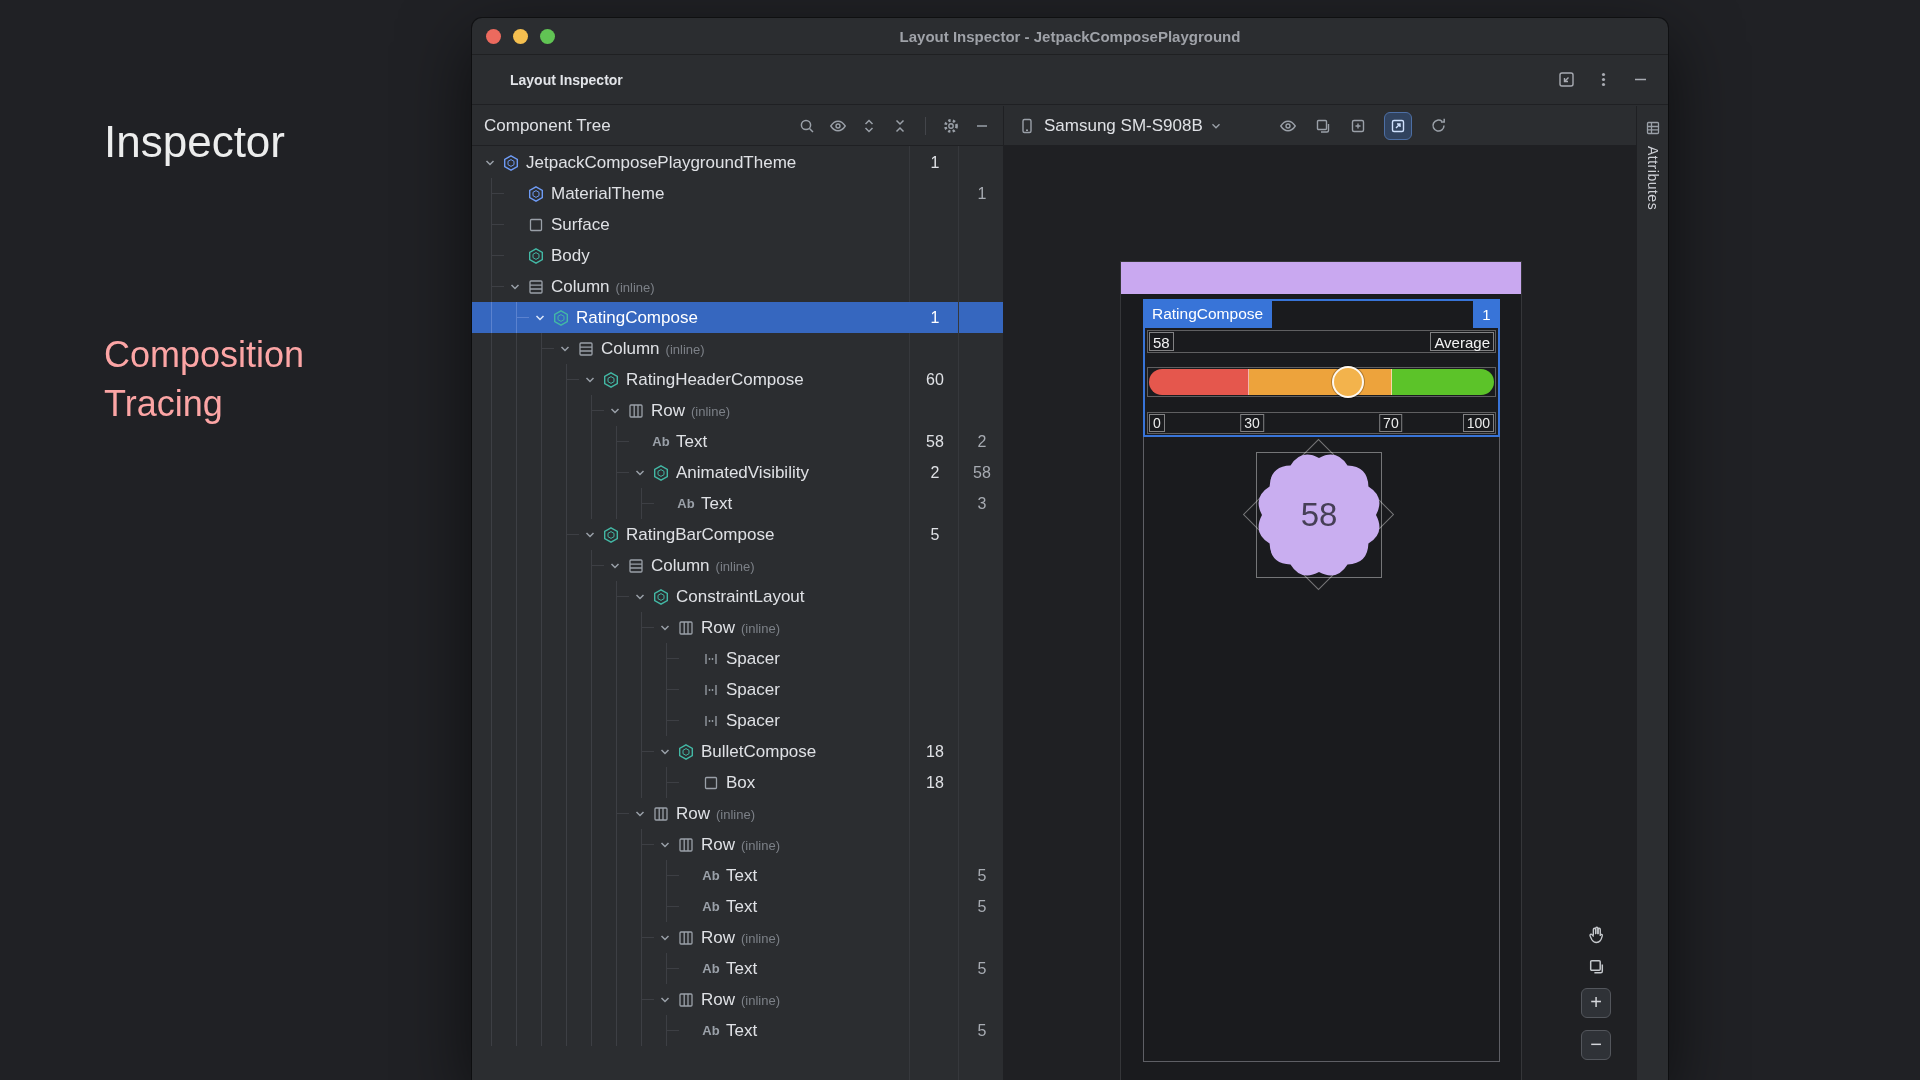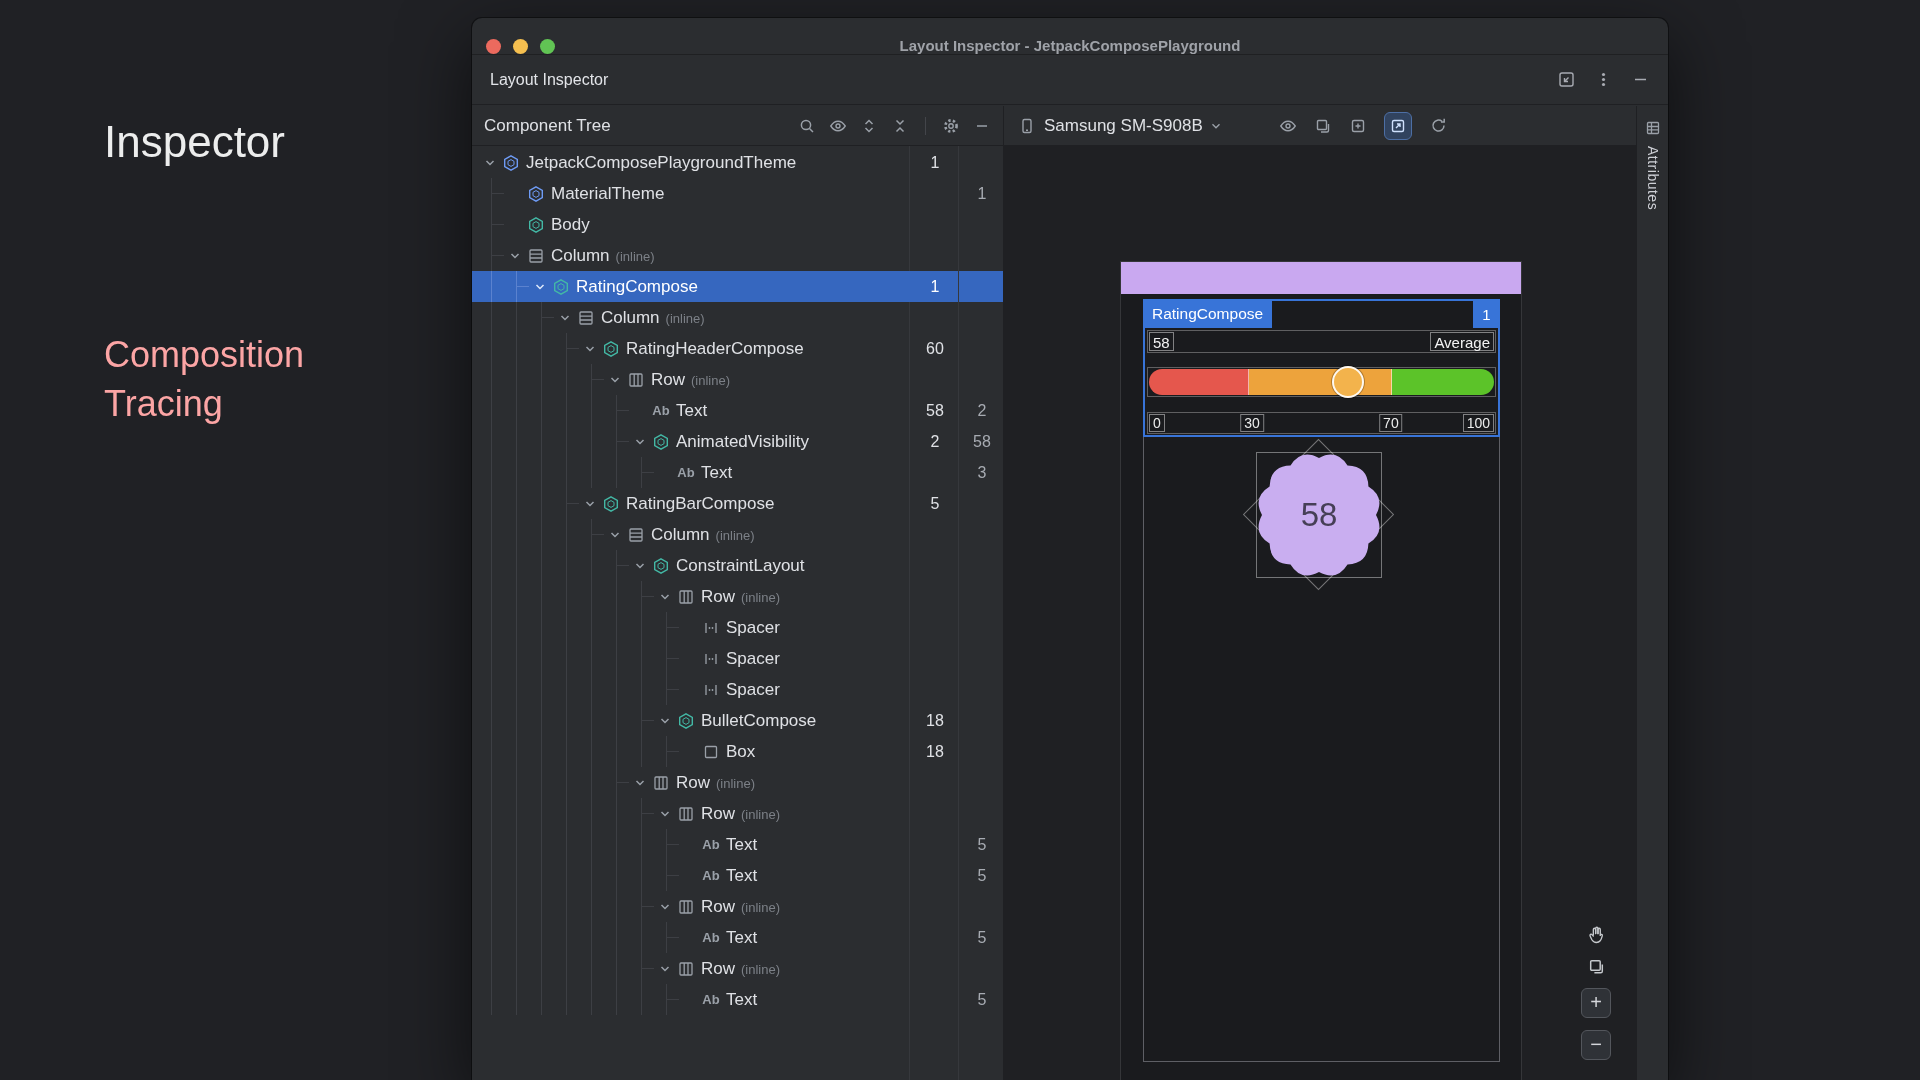--- a/index.html
+++ b/index.html
@@ -14,7 +14,7 @@
   
   .window{position:absolute;left:472px;top:18px;width:1196px;height:1062px;background:#2b2d30;
     border-radius:10px 10px 0 0;box-shadow:0 22px 70px rgba(0,0,0,.6),0 0 0 1px #121315;overflow:hidden;}
-  .titlebar{position:relative;height:37px;border-bottom:1px solid rgba(0,0,0,.28);display:flex;align-items:flex-end;}
+  .titlebar{position:relative;height:37px;border-bottom:1px solid rgba(0,0,0,.28);display:flex;align-items:center;}
   .tl-group{display:flex;gap:12px;margin-left:14px;z-index:2;}
   .tl{width:15px;height:15px;border-radius:50%;}
   .tl.red{background:#ec6a5e;}.tl.yellow{background:#f5bf4f;}.tl.green{background:#61c454;}

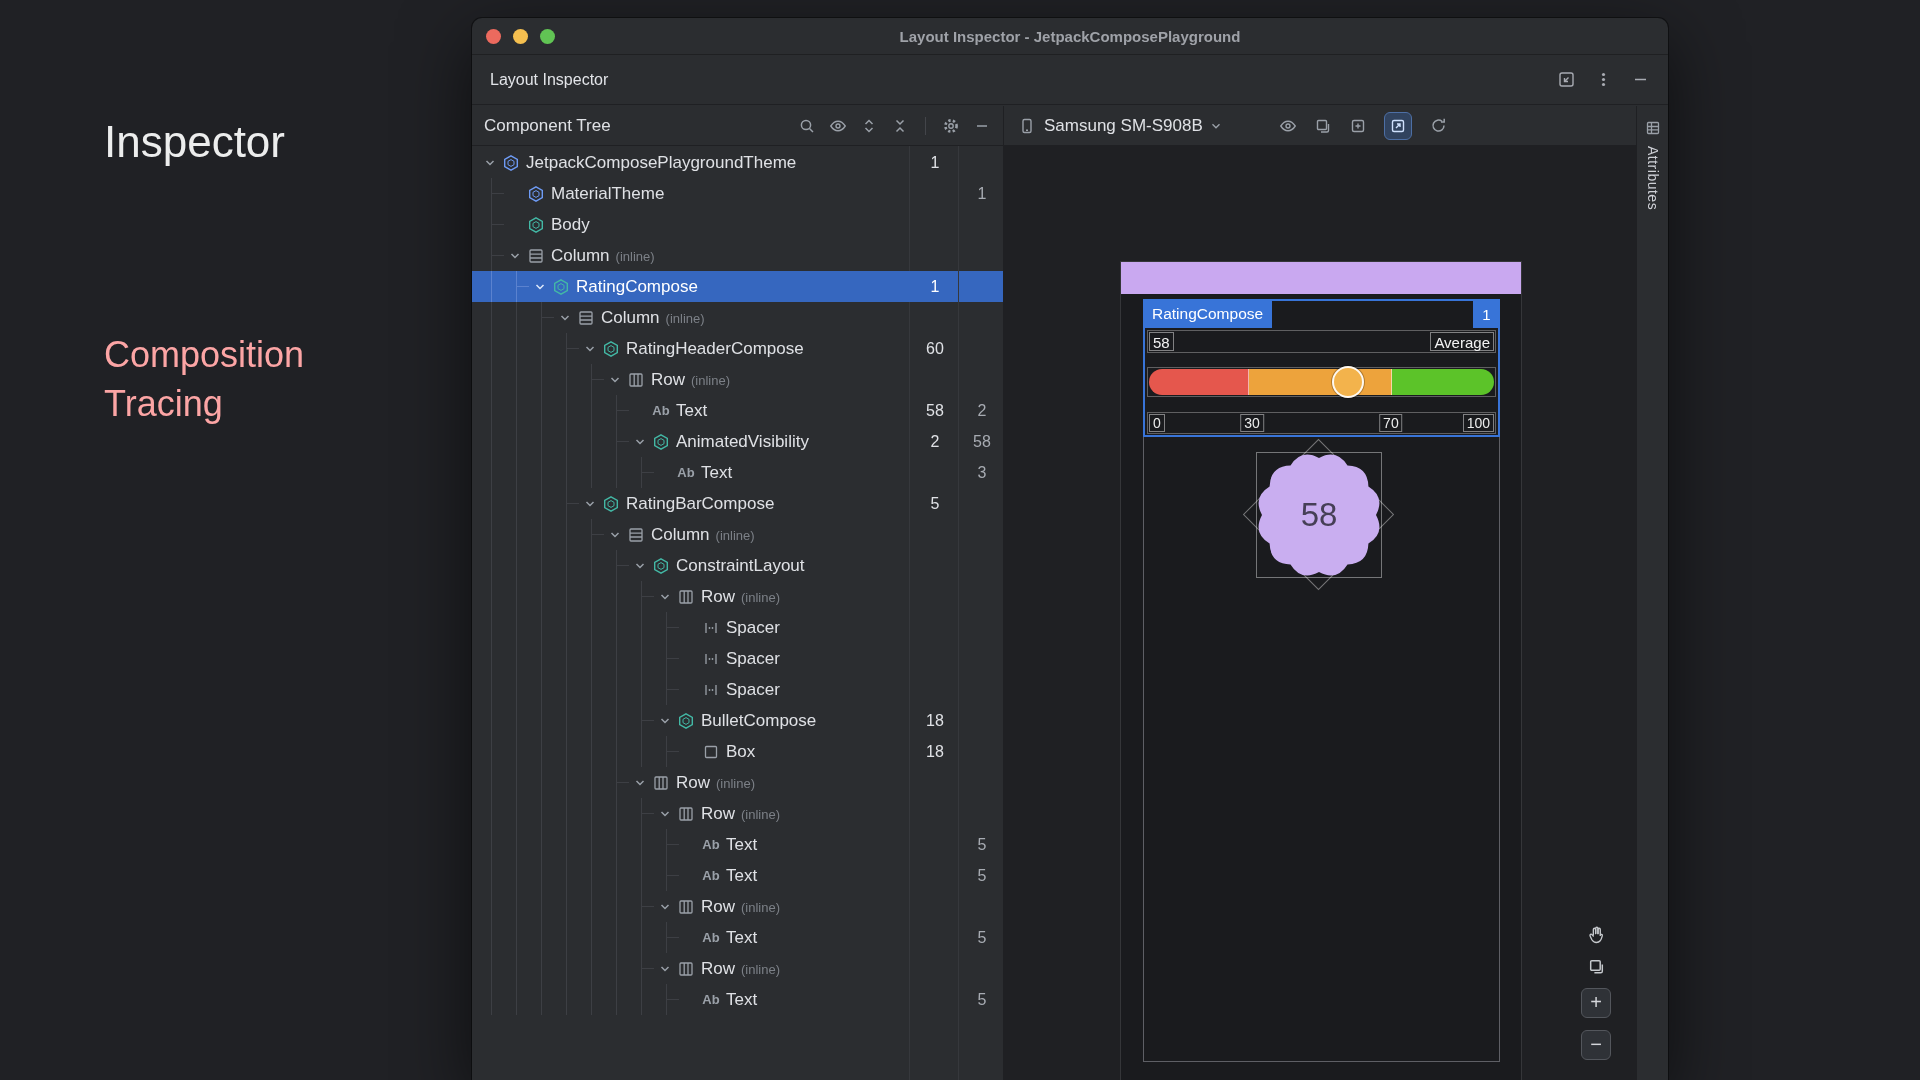--- a/index.html
+++ b/index.html
@@ -20,7 +20,7 @@
   .tl.red{background:#ec6a5e;}.tl.yellow{background:#f5bf4f;}.tl.green{background:#61c454;}
   .tb-title{position:absolute;left:0;right:0;text-align:center;font-size:15px;font-weight:700;color:#9fa2a8;}
   .toolbar{height:50px;display:flex;align-items:center;padding:0 18px;border-bottom:1px solid #1f2023;}
-  .tool-title{font-size:16px;font-weight:400;color:#e2e4e8;}
+  .tool-title{font-size:14px;font-weight:700;color:#e2e4e8;margin-left:20px;}
   .toolbar-icons{margin-left:auto;display:flex;align-items:center;gap:18px;}
   .icon-btn{display:flex;align-items:center;justify-content:center;}
 

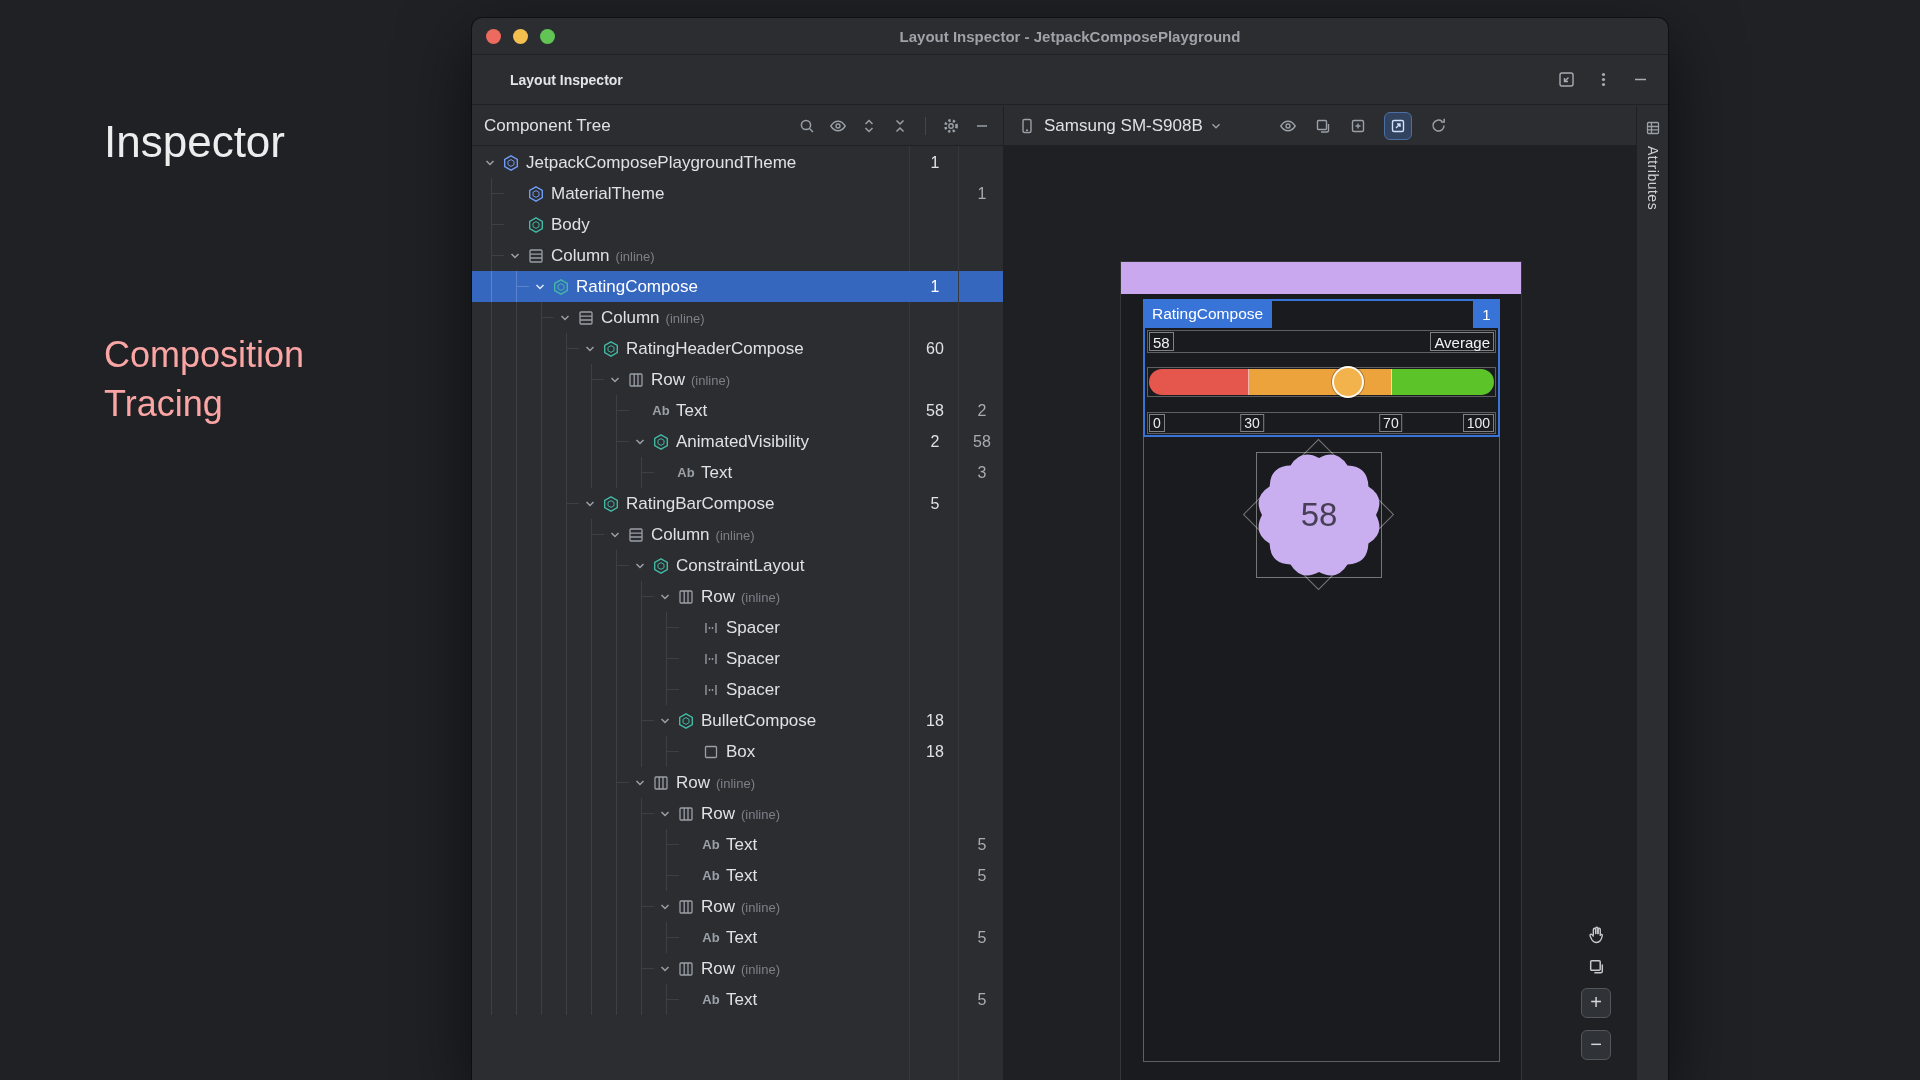--- a/index.html
+++ b/index.html
@@ -226,6 +226,20 @@
             <span class="indent" style="width:33px"></span>
             <span class="chev"></span>
             <span class="ticon">
+              <svg width="18" height="18" viewBox="0 0 18 18" fill="none" stroke="#9aa0a8" stroke-width="1.3">
+                <rect x="3.5" y="3.5" width="11" height="11" rx="1"></rect>
+              </svg>
+            </span>
+            <span class="tlabel">Surface</span>
+            <span class="c1"></span>
+            <span class="c2"></span>
+          </div>
+          <div class="trow">
+            <i class="guide" style="left:19px"></i>
+            <i class="tick" style="left:19px"></i>
+            <span class="indent" style="width:33px"></span>
+            <span class="chev"></span>
+            <span class="ticon">
               <svg width="18" height="18" viewBox="0 0 18 18" fill="none">
                 <path d="M9 1.8 15.3 5.4V12.6L9 16.2 2.7 12.6V5.4Z" stroke="#43b8a5" stroke-width="1.4"></path>
                 <path d="M9 5.6 12 7.3V10.7L9 12.4 6 10.7V7.3Z" stroke="#43b8a5" stroke-width="1"></path>

